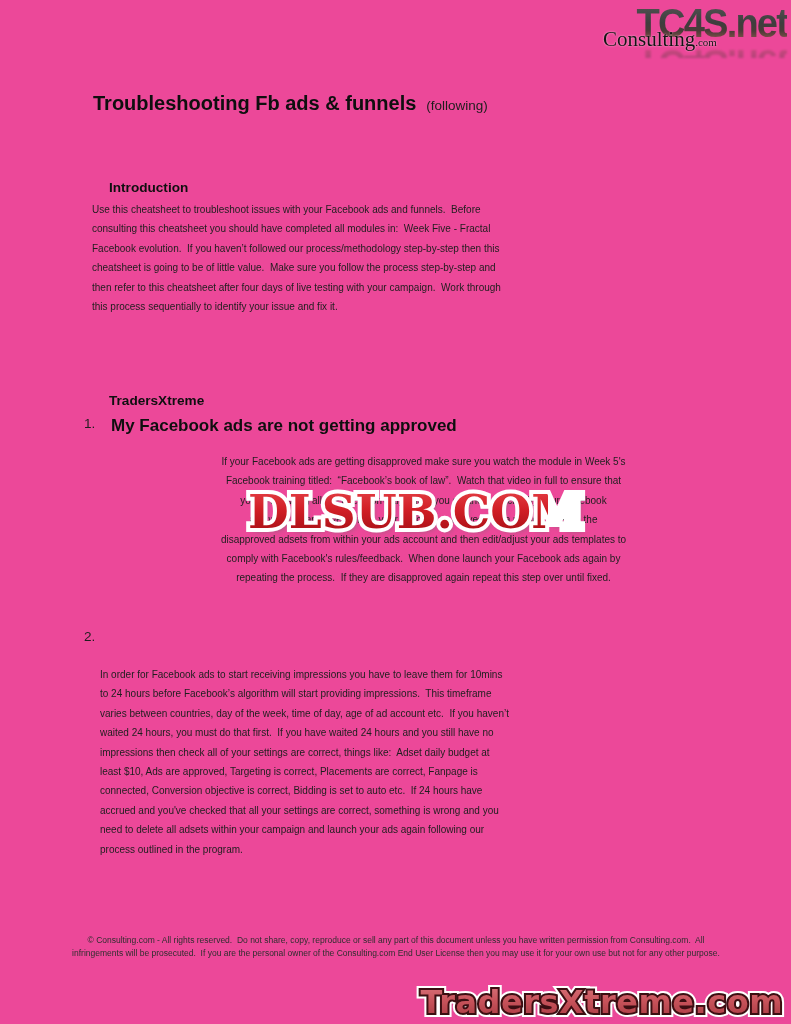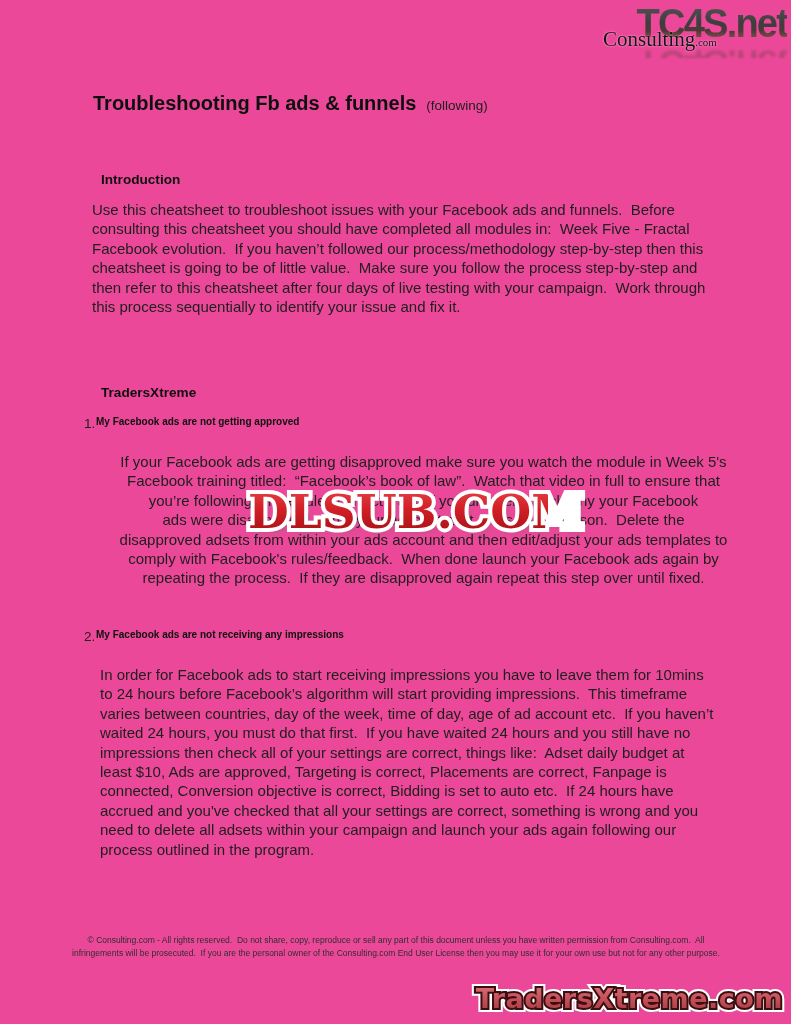--- a/index.html
+++ b/index.html
@@ -40,7 +40,7 @@
   
   .title{position:absolute; left:93px; top:92px; margin:0; font-size:20px; font-weight:bold; color:#0f0f0f; white-space:nowrap;}
   .title-suffix{font-size:13.5px; font-weight:normal; margin-left:10px; color:#1d1d1d;}
-  .sec-head{position:absolute; margin:8px; font-size:13.6px; font-weight:bold; color:#0f0f0f; white-space:nowrap;}
+  .sec-head{position:absolute; margin:16px; font-size:13.6px; font-weight:bold; color:#0f0f0f; white-space:nowrap;}
   .h-intro{left:93px; top:164px;}
   .h-instr{left:93px; top:377px;}
 

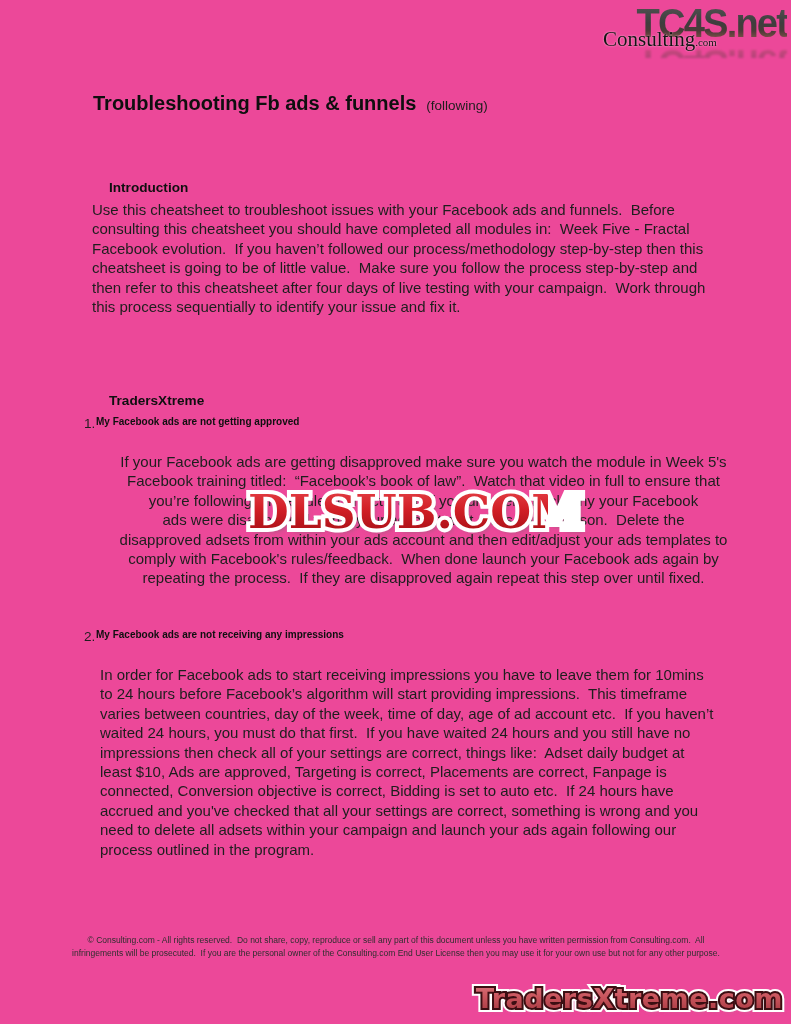--- a/index.html
+++ b/index.html
@@ -46,7 +46,7 @@
 
   
   .body-text{
-    position:absolute; font-size:15px; line-height:19.4px;
+    position:absolute; font-size:10px; line-height:19.4px;
     white-space:pre-wrap; color:#1e1e1e;
   }
   .p-intro{left:92px; top:200px; width:625px;}

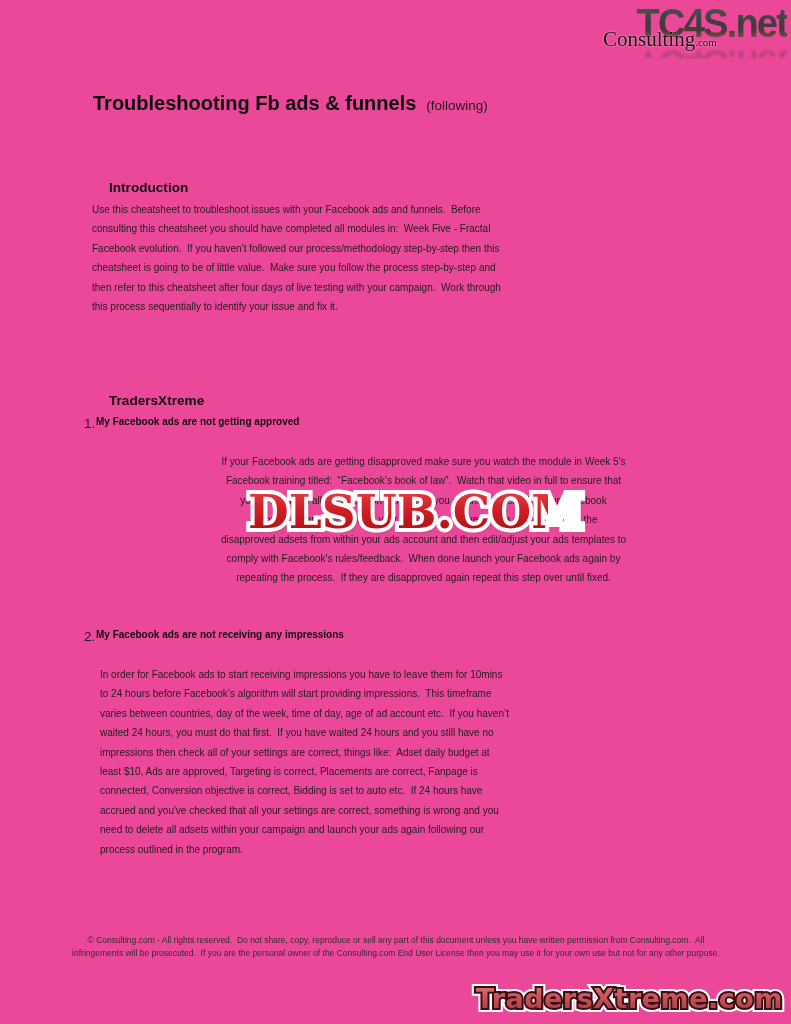--- a/index.html
+++ b/index.html
@@ -51,7 +51,7 @@
   }
   .p-intro{left:92px; top:200px; width:625px;}
   .item-num{position:absolute; left:84px; font-size:13.6px; color:#1e1e1e;}
-  .item-head{position:absolute; left:96px; font-size:10px; font-weight:bold; color:#0f0f0f; white-space:nowrap;}
+  .item-head{position:absolute; left:111px; font-size:17px; font-weight:bold; color:#0f0f0f; white-space:nowrap;}
   .num-1,.head-1{top:416px;}
   .num-2,.head-2{top:629px;}
   .p-item1{left:116px; top:452px; width:615px;text-align:center;}

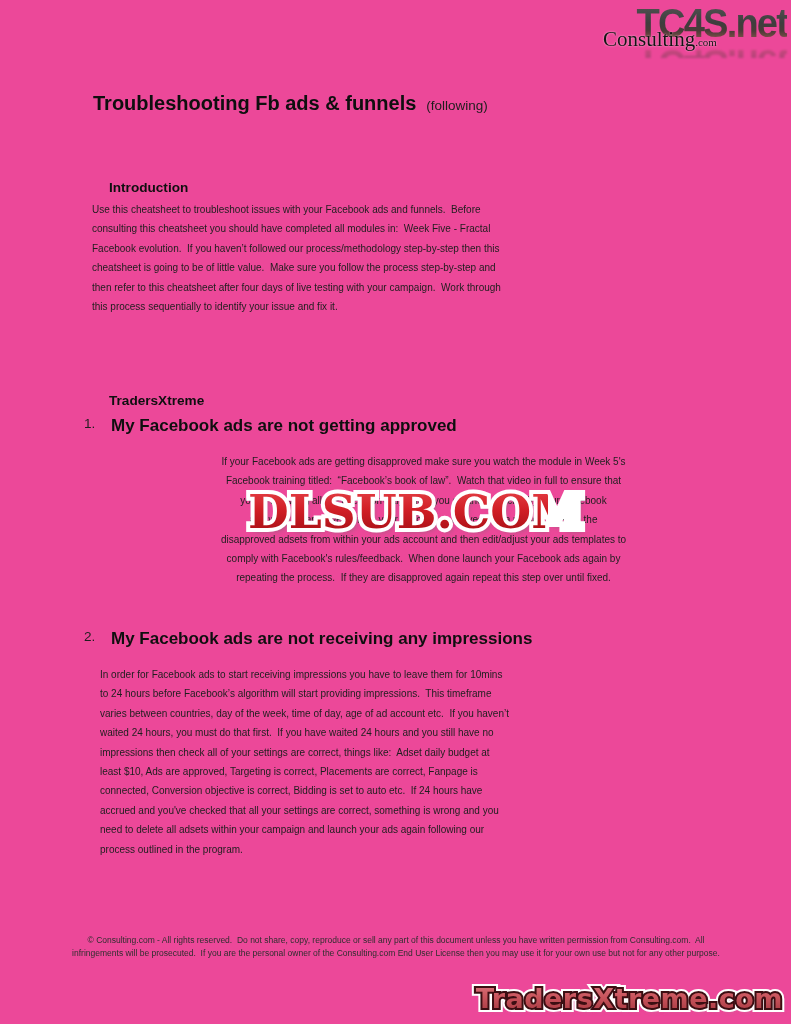--- a/index.html
+++ b/index.html
@@ -137,7 +137,6 @@
 repeating the process.  If they are disapproved again repeat this step over until fixed.</div>
 
   <div class="item-num num-2">2.</div>
-  <div class="item-head head-2">My Facebook ads are not receiving any impressions</div>
   <div class="body-text p-item2">In order for Facebook ads to start receiving impressions you have to leave them for 10mins
 to 24 hours before Facebook’s algorithm will start providing impressions.  This timeframe
 varies between countries, day of the week, time of day, age of ad account etc.  If you haven’t

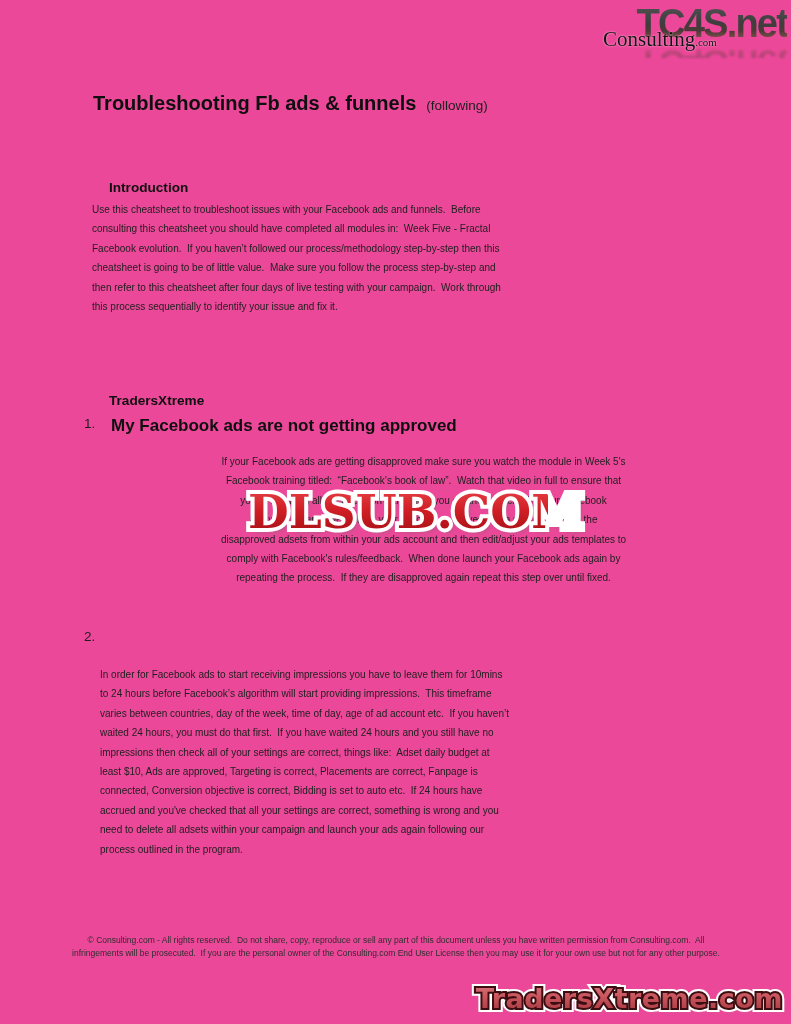--- a/index.html
+++ b/index.html
@@ -83,7 +83,7 @@
   
   .banner{
     position:absolute; right:8px; top:983px; height:40px;
-    font-family:"DejaVu Sans", sans-serif; font-weight:bold; font-size:27px;
+    font-family:"DejaVu Sans", sans-serif; font-weight:bold; font-size:32px;
     letter-spacing:.5px; white-space:nowrap;
   }
   .bn-white{

